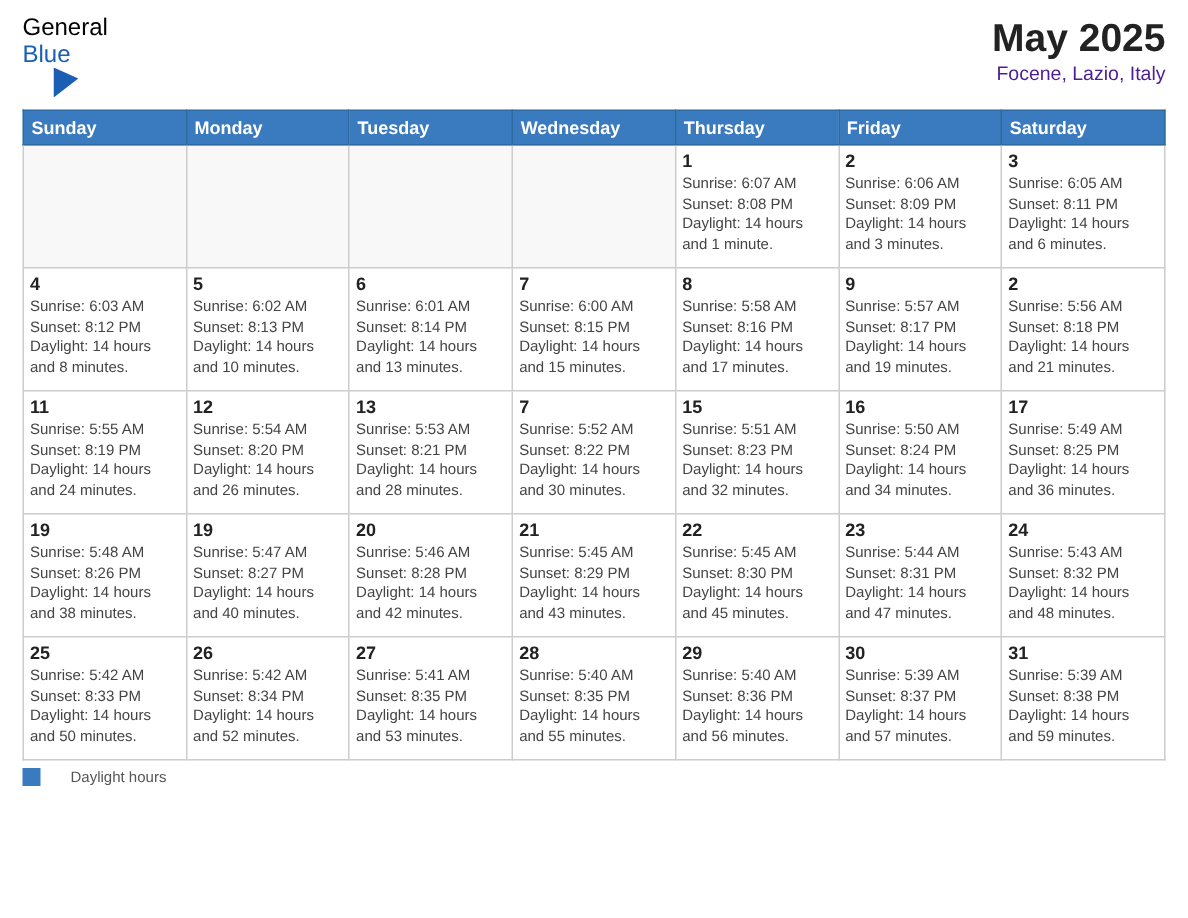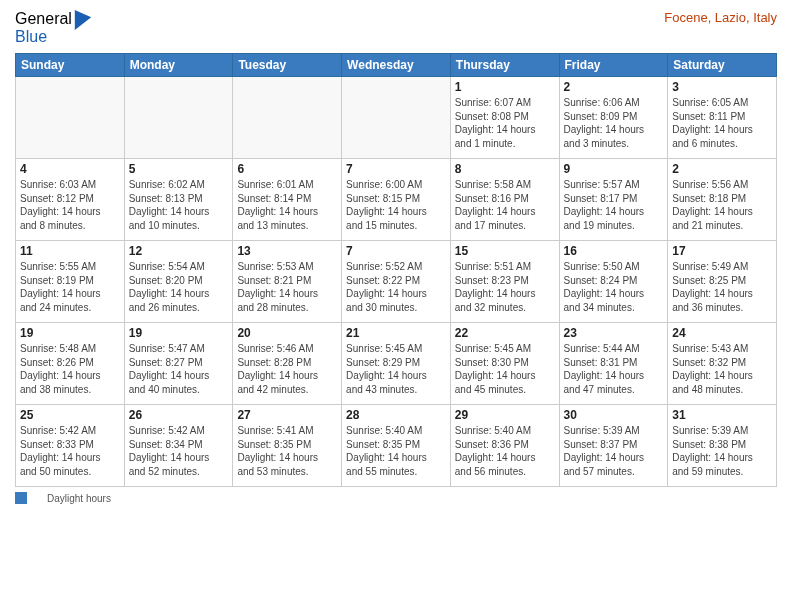--- a/index.html
+++ b/index.html
@@ -24,7 +24,8 @@
     }
     .logo {
       display: flex;
-      align-items: flex-start;
+      align-items: center;
+      flex-direction: column;
     }
     .logo-text {
       display: flex;

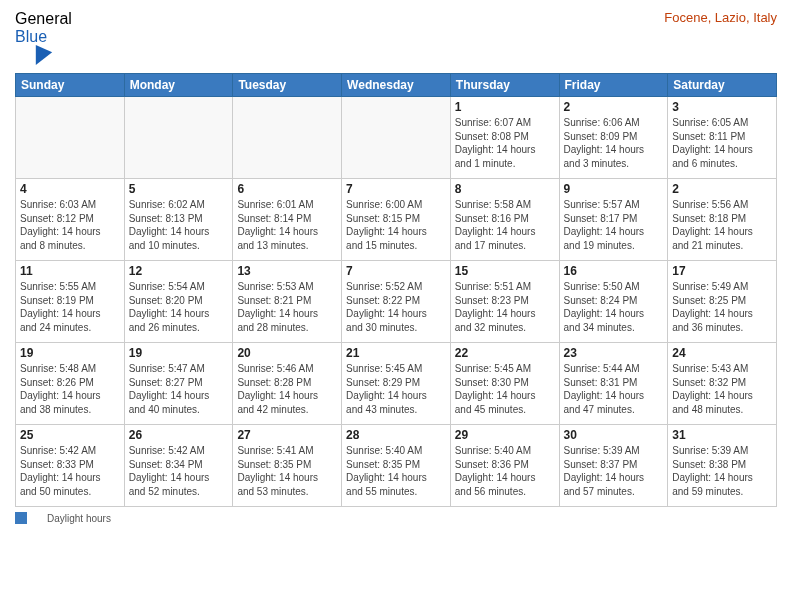--- a/index.html
+++ b/index.html
@@ -124,6 +124,7 @@
       </svg>
     </div>
     <div class="title-block">
+      <div class="month-year">May 2025</div>
       <div class="location">Focene, Lazio, Italy</div>
     </div>
   </div>

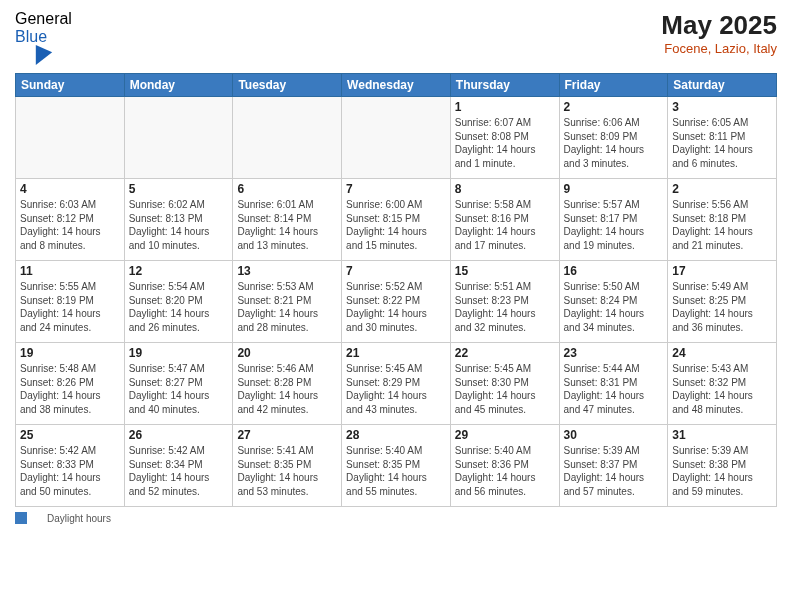--- a/index.html
+++ b/index.html
@@ -52,7 +52,7 @@
     }
     .location {
       font-size: 13px;
-      color: #c2410c;
+      color: #4c1d95;
     }
     .calendar {
       width: 100%;

